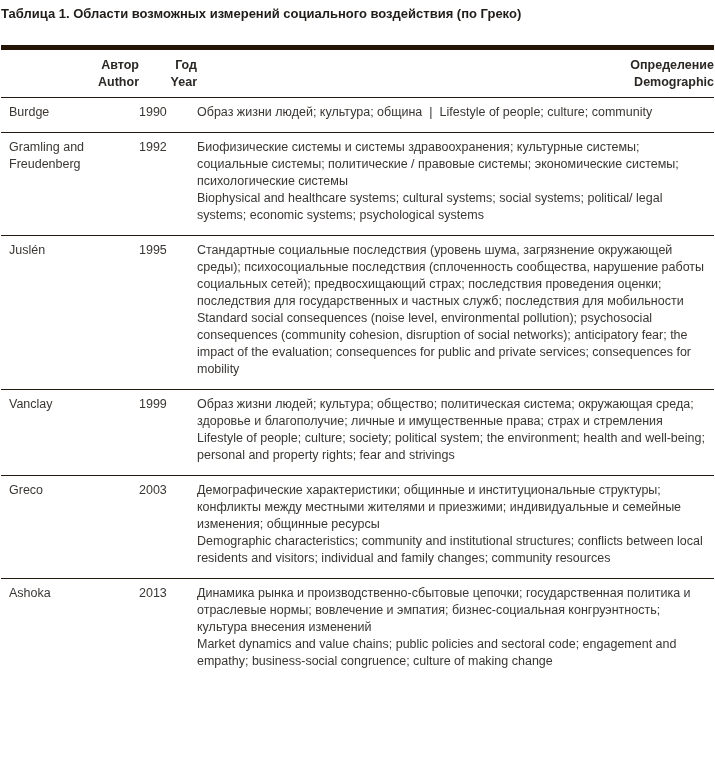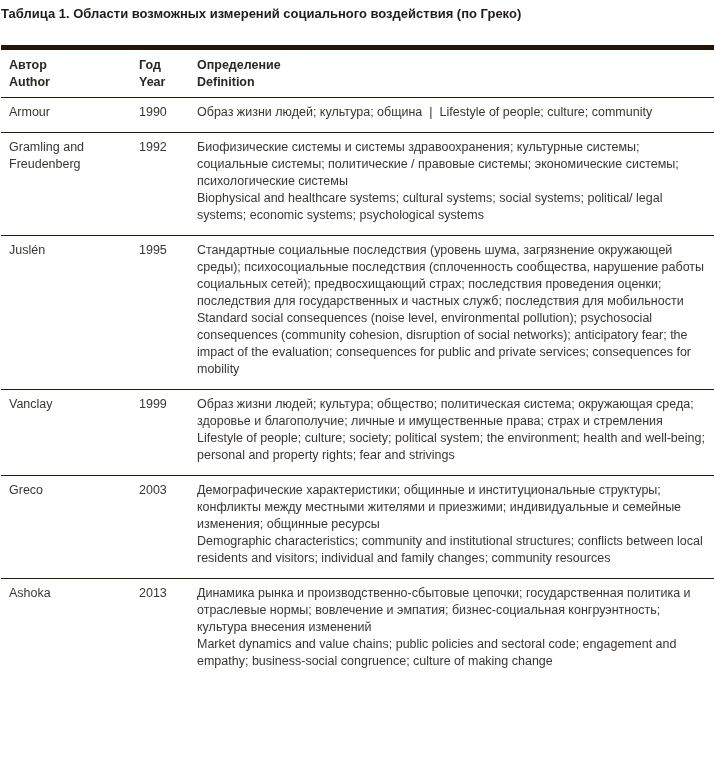--- a/index.html
+++ b/index.html
@@ -36,7 +36,7 @@
   thead th {
     border-top: 5px solid #241507;
     border-bottom: 1.5px solid #231a10;
-    text-align: left;
+    text-align: right;
     vertical-align: top;
     font-size: 12.5px;
     line-height: 17px;

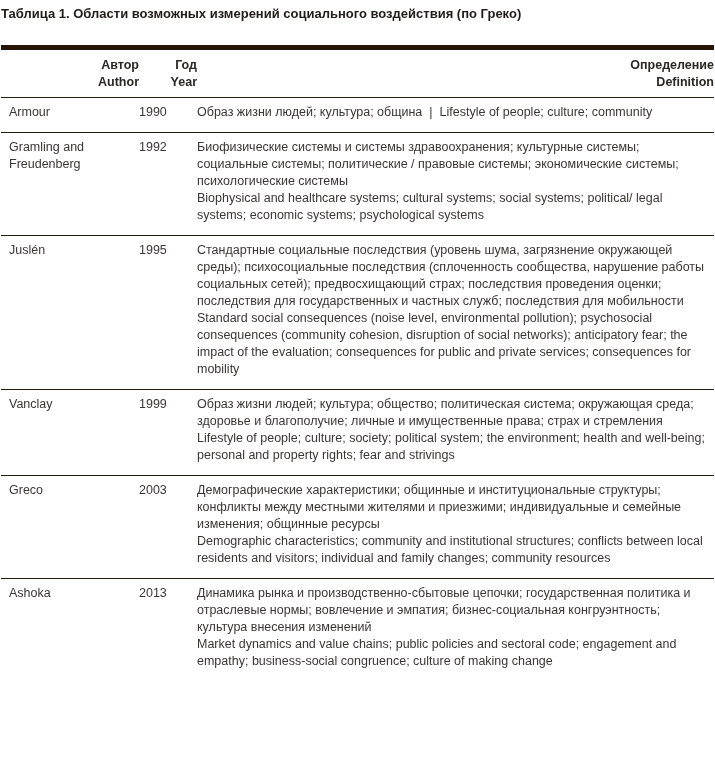--- a/index.html
+++ b/index.html
@@ -92,7 +92,7 @@
         </th>
         <th>
           <div>Определение</div>
-          <div>Definition</div>
+          <div>Demographic</div>
         </th>
       </tr>
     </thead>

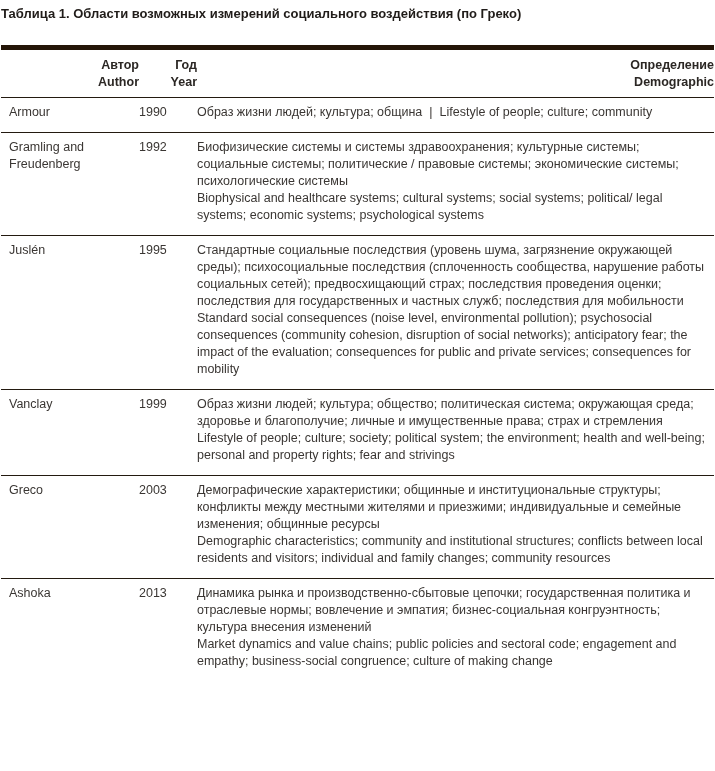--- a/index.html
+++ b/index.html
@@ -99,7 +99,7 @@
     <tbody>
 
       <tr>
-        <td class="author-cell">Armour</td>
+        <td class="author-cell">Burdge</td>
         <td>1990</td>
         <td class="def-cell">
           <div><span>Образ жизни людей; культура; община</span><span class="pipe-sep">|</span><span>Lifestyle of people; culture; community</span></div>

